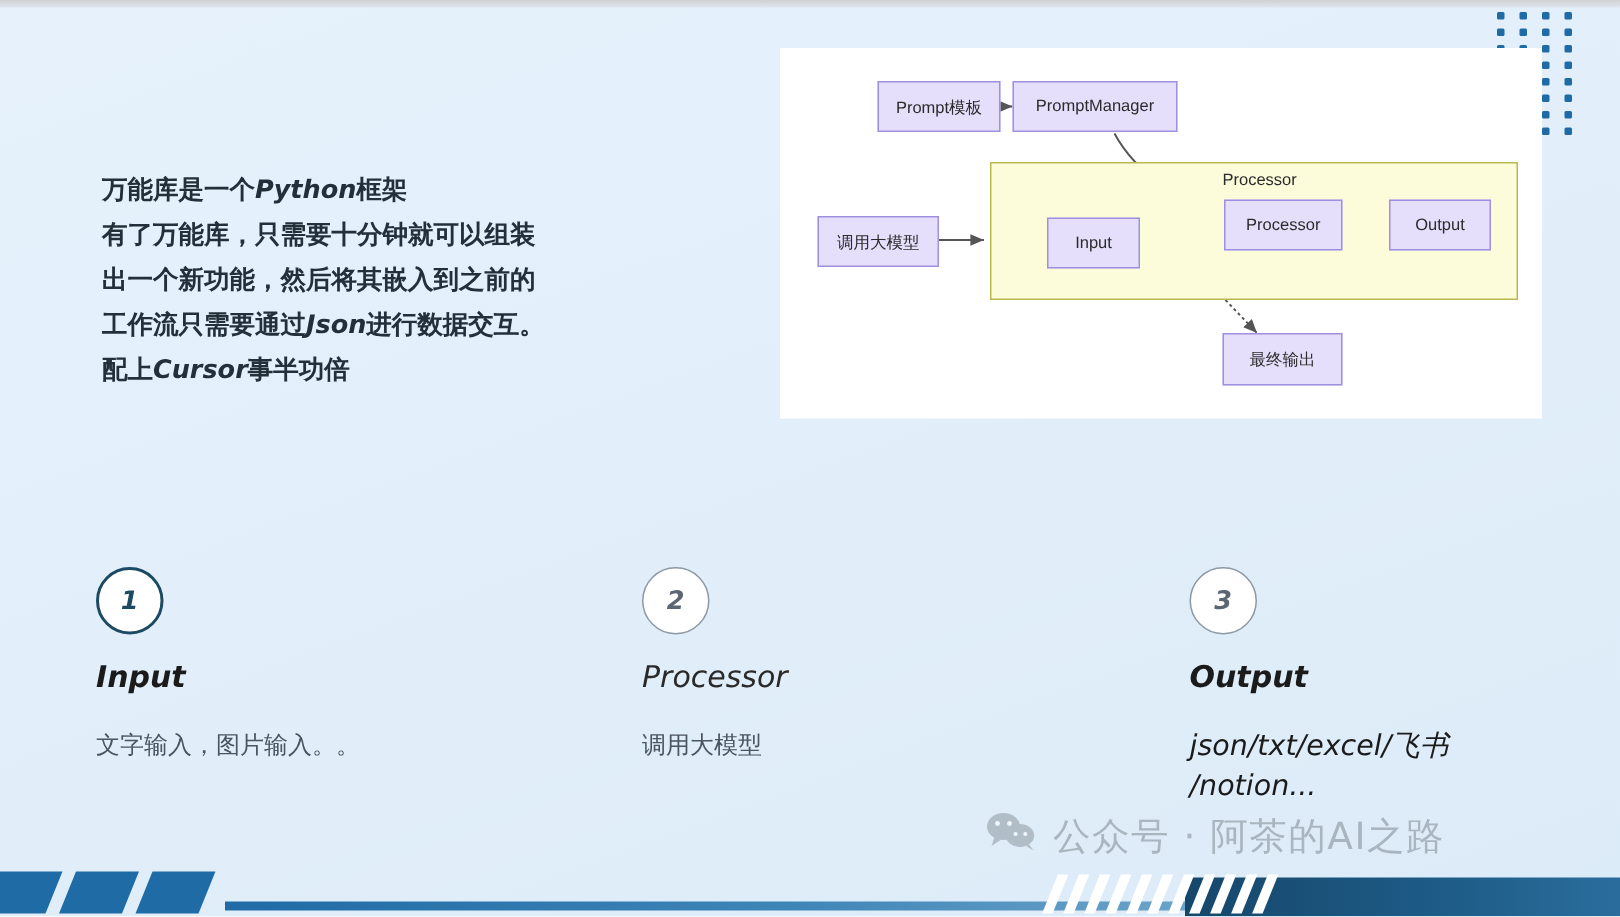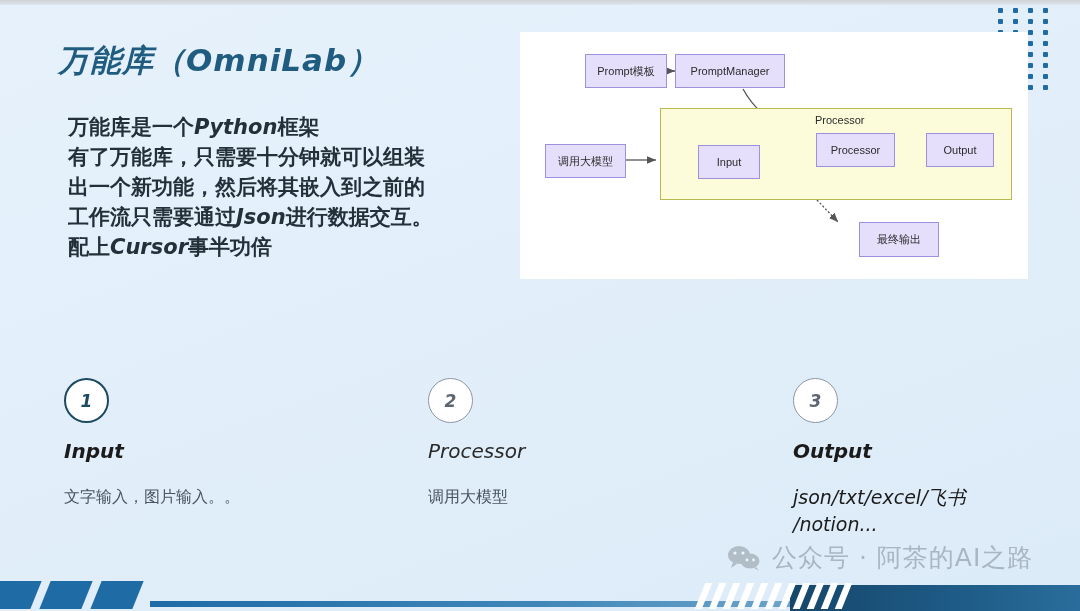--- a/index.html
+++ b/index.html
@@ -154,7 +154,6 @@
       <i style="left: 45px; top: 77px;"></i>
     </div>
 
-  <div class="title">万能库（OmniLab）</div>
 
   <div class="body-text" id="bodyText">
       <div>万能库是一个<b>Python</b>框架</div>

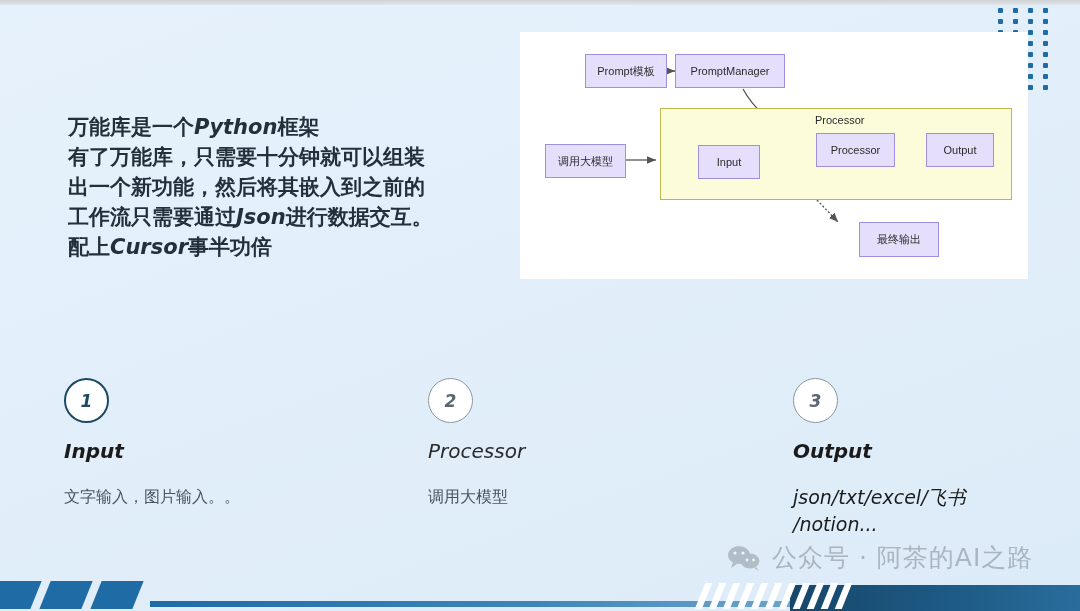--- a/index.html
+++ b/index.html
@@ -37,7 +37,7 @@
   .body-text{
     position:absolute;left:68px;top:112px;width:430px;
     font-family:"DejaVu Serif","Liberation Serif",serif;
-    font-size:21px;line-height:30px;color:#23303a;font-weight:600;
+    font-size:17px;line-height:30px;color:#23303a;font-weight:600;
   }
   .body-text div{white-space:nowrap;}
   .body-text b{font-family:"DejaVu Sans","Liberation Sans",sans-serif;font-style:italic;font-weight:700;}

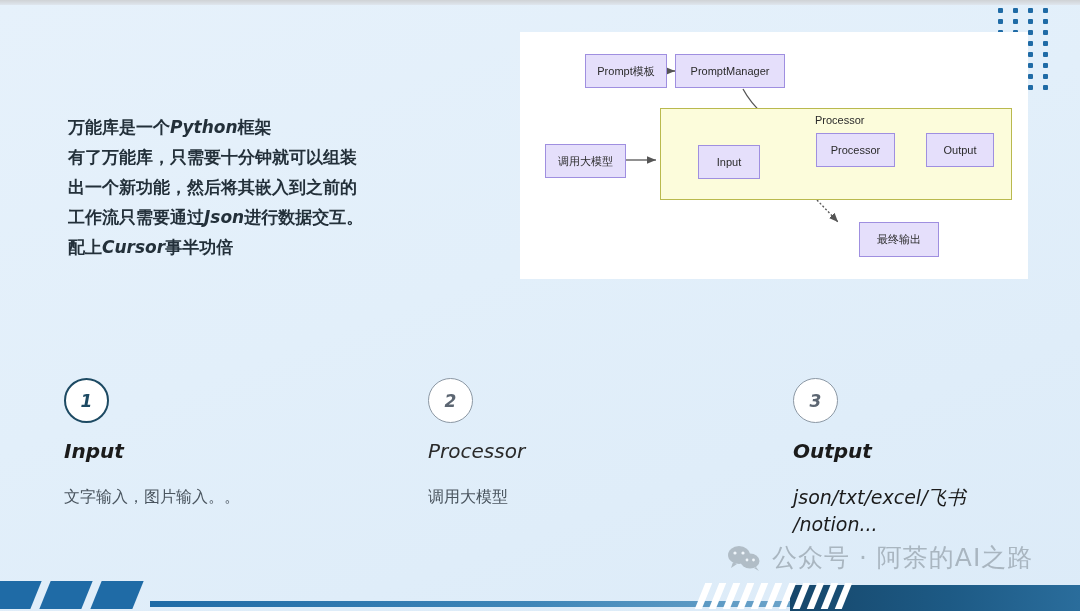--- a/index.html
+++ b/index.html
@@ -206,7 +206,7 @@
     <div class="node" style="left:406px;top:101px;width:68px;height:34px;">
       <span>Output</span>
     </div>
-    <div class="node" style="left:295px;top:190px;width:80px;height:35px;margin-left:44px;">
+    <div class="node" style="left:295px;top:190px;width:80px;height:35px;">
       <span>最终输出</span>
     </div>
   </div>

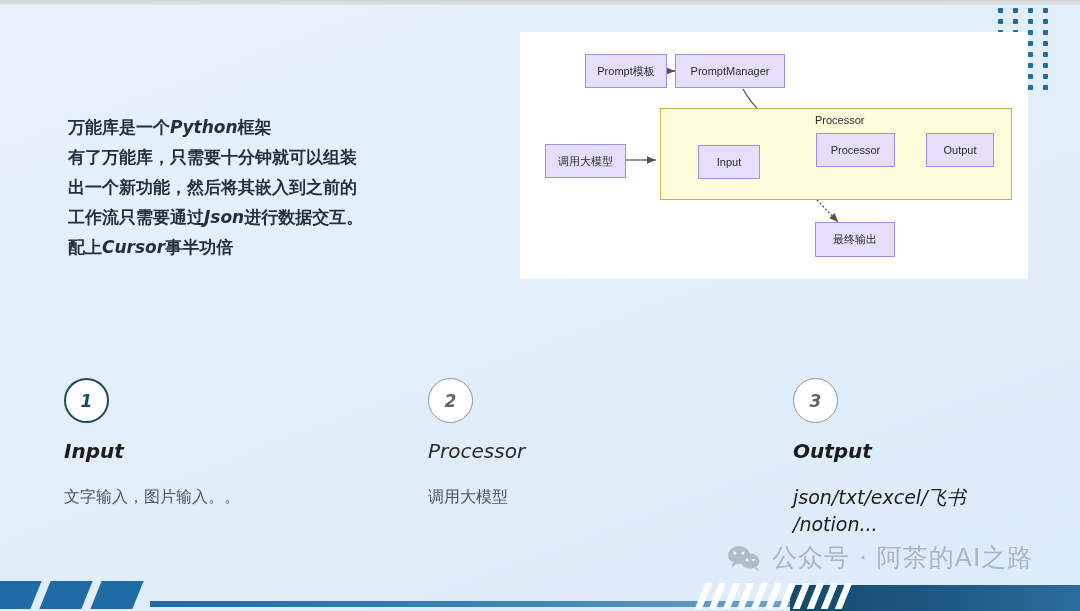--- a/index.html
+++ b/index.html
@@ -91,7 +91,7 @@
 
   
   .watermark{
-    position:absolute;left:726px;top:541px;display:flex;align-items:center;
+    position:absolute;left:656px;top:541px;display:flex;
     opacity:.55;
   }
   .wm-icon{width:36px;height:26px;position:relative;margin-right:10px;}

